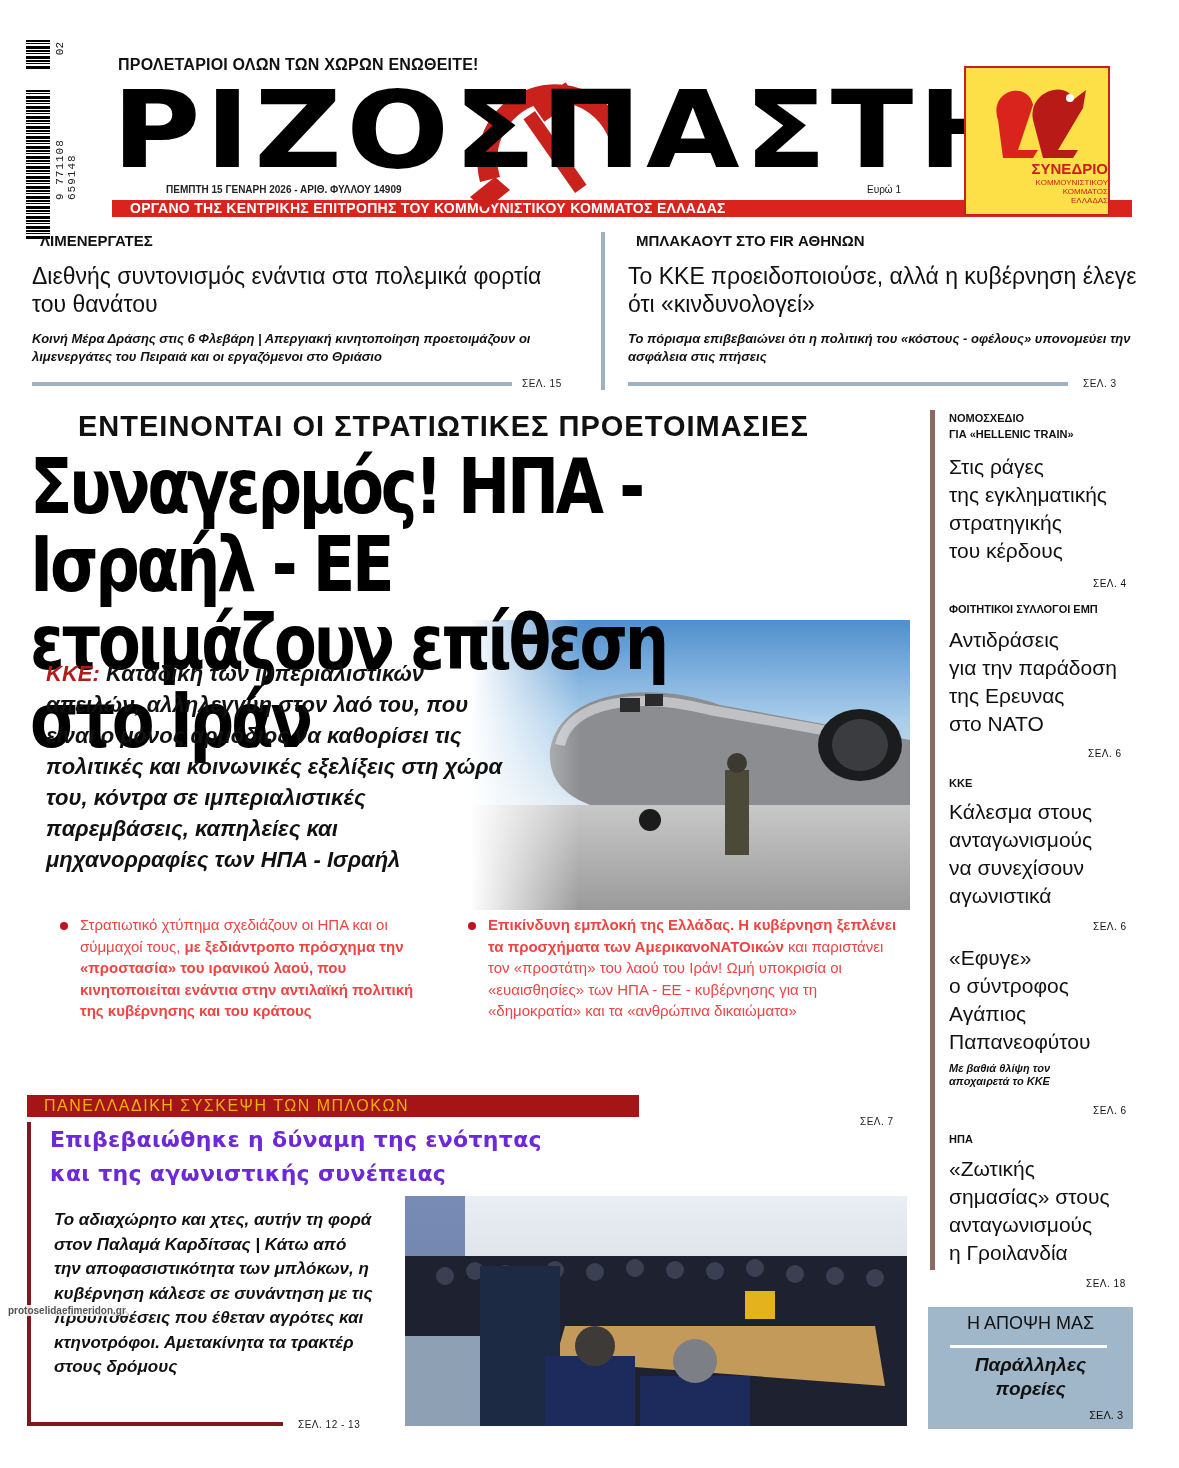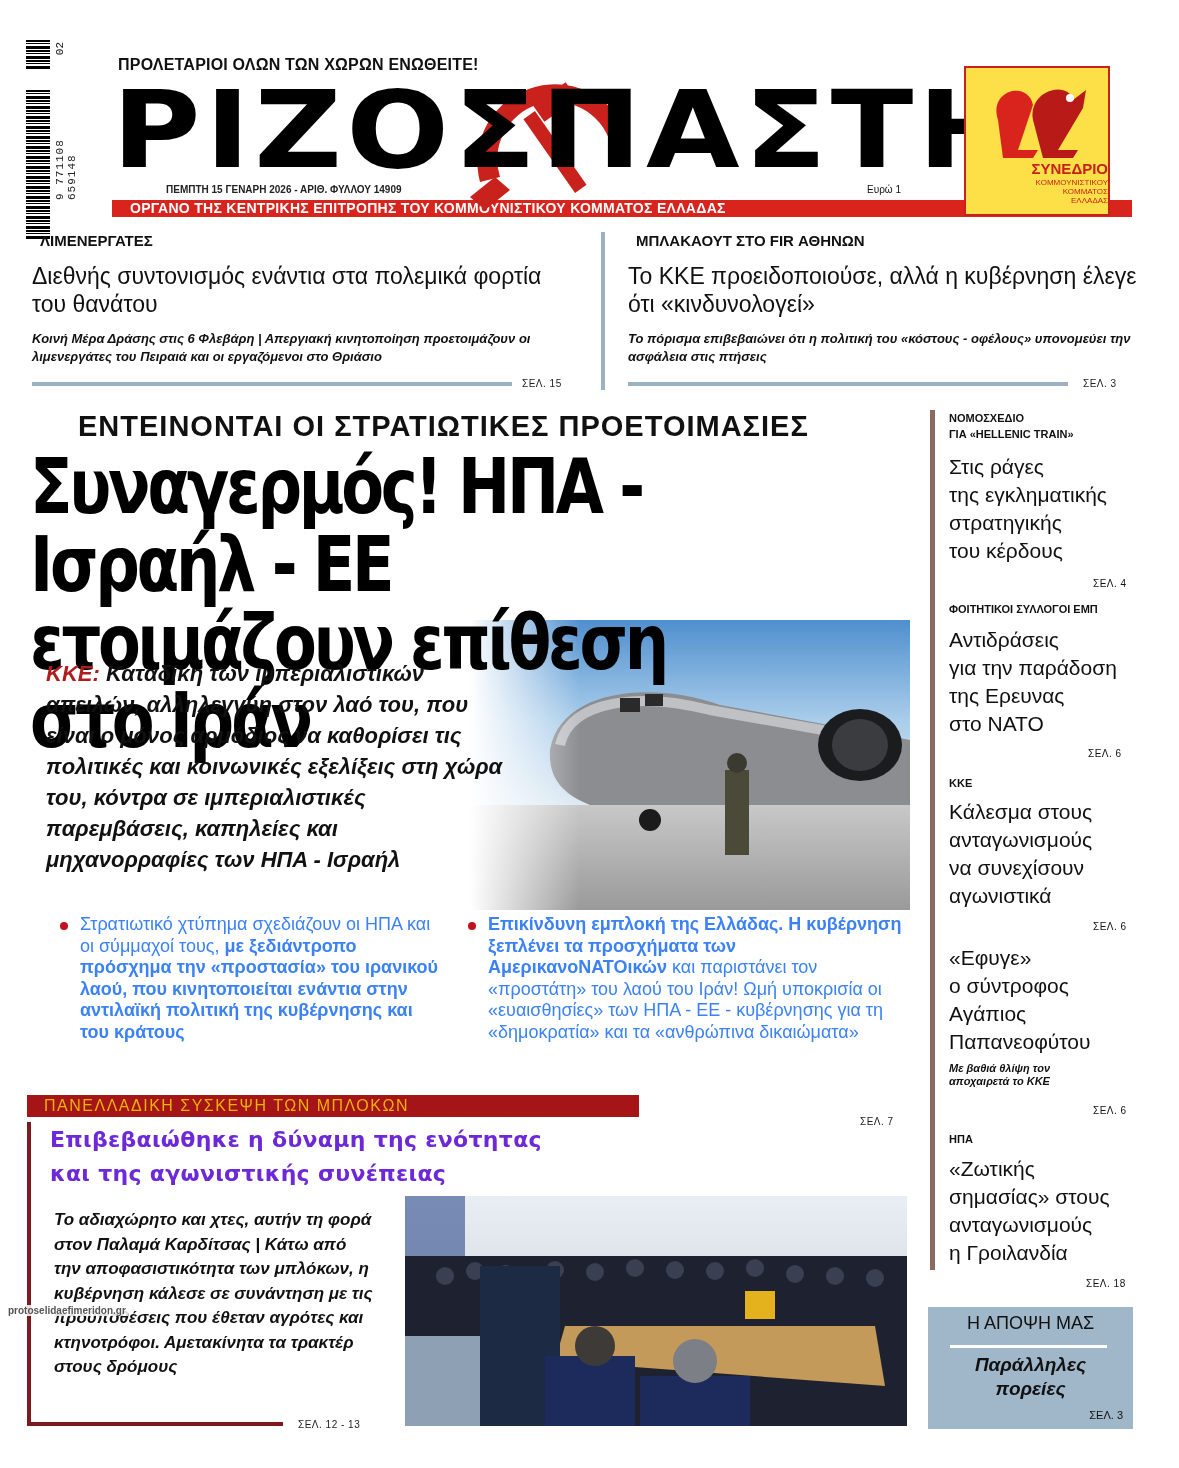--- a/index.html
+++ b/index.html
@@ -59,7 +59,7 @@
   #lead-deck { left: 46px; top: 658px; width: 460px; font-size: 22px; line-height: 31px; font-style: italic; font-weight: bold; z-index: 3; color:#111; }
   #lead-deck .kke { color: #b01d1d; }
 
-  .bullet { font-size: 18px; line-height: 21.5px; color: #3b82f6; }
+  .bullet { font-size: 15px; line-height: 21.5px; color: #ef4444; }
   .bullet .dot { display:inline-block; width: 8px; height: 8px; border-radius: 50%; background: #c1121f; position:absolute; left: -20px; top: 8px; }
   #b1 { left: 80px; top: 914px; width: 360px; }
   #b2 { left: 488px; top: 914px; width: 420px; z-index: 3; }

